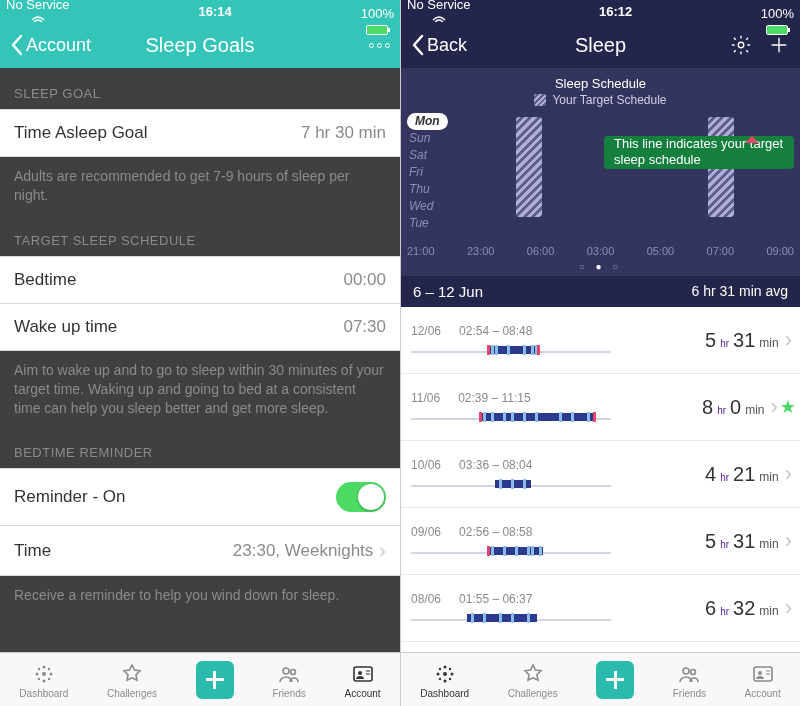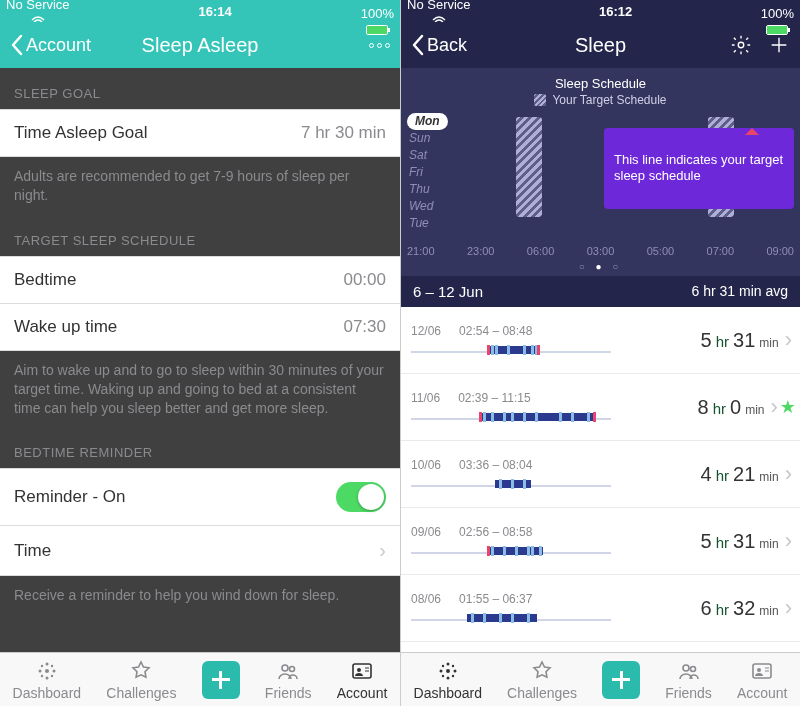--- a/index.html
+++ b/index.html
@@ -113,7 +113,7 @@
         </svg>
       <span>Account</span>
     </div>
-    <div class="nav-title">Sleep Asleep</div>
+    <div class="nav-title">Sleep Goals</div>
     <div class="nav-more">
         <span></span>
         <span></span>

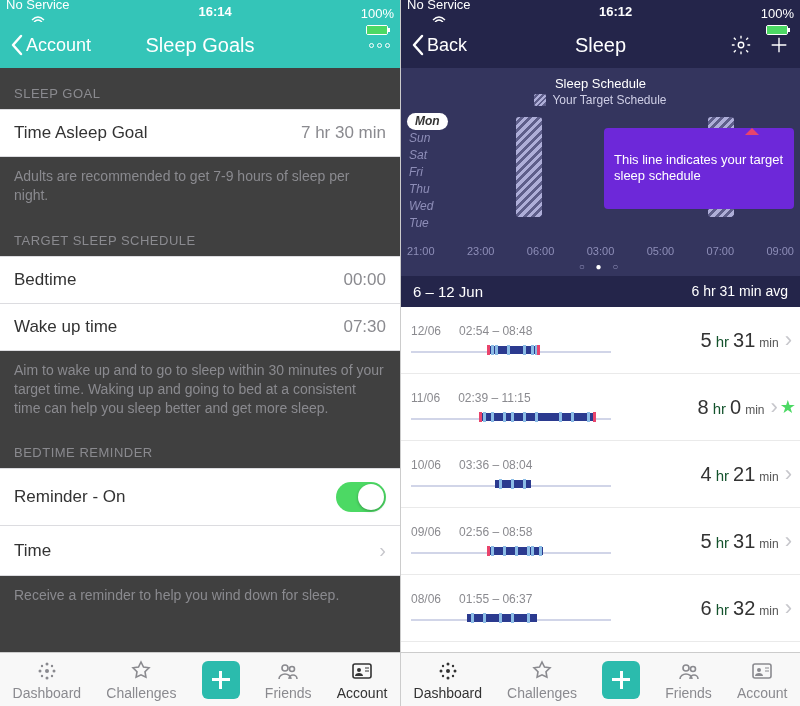--- a/index.html
+++ b/index.html
@@ -51,7 +51,7 @@
   .plot{flex:1;position:relative;height:128px;}
   .bar{position:absolute;top:4px;bottom:24px;width:26px;background:repeating-linear-gradient(135deg,#aeaed8,#aeaed8 3px,#5e5e8a 3px,#5e5e8a 6px);border-radius:3px;}
   .xaxis{display:flex;justify-content:space-between;font-size:11px;color:#8e8eb8;padding:0 6px;margin-top:4px;}
-  .tooltip-bubble{position:absolute;right:6px;top:60px;background:#6d28d9;color:#fff;padding:24px 10px;border-radius:4px;font-size:13px;max-width:190px;line-height:1.25;}
+  .tooltip-bubble{position:absolute;right:6px;top:68px;background:#15803d;color:#fff;padding:0 10px;border-radius:4px;font-size:13px;max-width:190px;line-height:1.25;}
   .tooltip-bubble::before{content:"";position:absolute;top:-7px;left:74%;border:7px solid transparent;border-bottom-color:#e9446c;}
   .dots{text-align:center;color:#8e8eb8;font-size:10px;letter-spacing:4px;margin-top:4px;}
   .dots .on{color:#fff;}

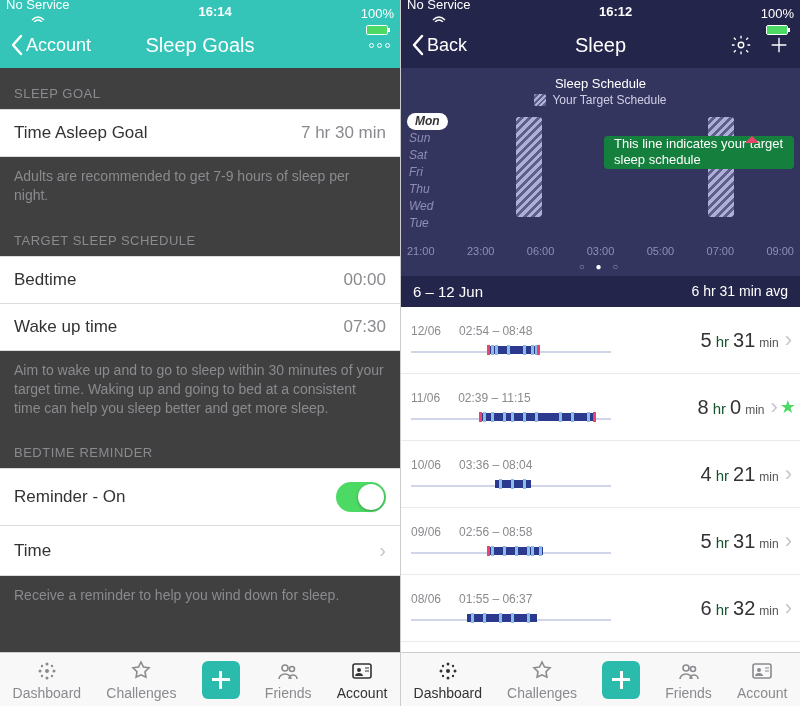--- a/index.html
+++ b/index.html
@@ -70,7 +70,7 @@
   .sleep-bar .wake{position:absolute;top:3px;width:3px;height:10px;background:#8bbce6;}
   .sleep-bar .pink{position:absolute;top:3px;width:3px;height:10px;background:#e9446c;}
   .log-dur{display:flex;align-items:baseline;gap:4px;color:#333;white-space:nowrap;min-width:100px;justify-content:flex-end;}
-  .log-dur .h{font-size:20px;} .log-dur .hl{font-size:15px;font-weight:300;color:#14532d;}
+  .log-dur .h{font-size:20px;} .log-dur .hl{font-size:10px;font-weight:300;color:#4c1d95;}
   .log-dur .m{font-size:20px;} .log-dur .ml{font-size:12px;font-weight:300;color:#555;}
   .log .chev{color:#c7c7cc;font-size:22px;font-weight:300;margin:0 2px 0 6px;}
   .log .star{color:#4cd964;font-size:18px;margin-right:-2px;}

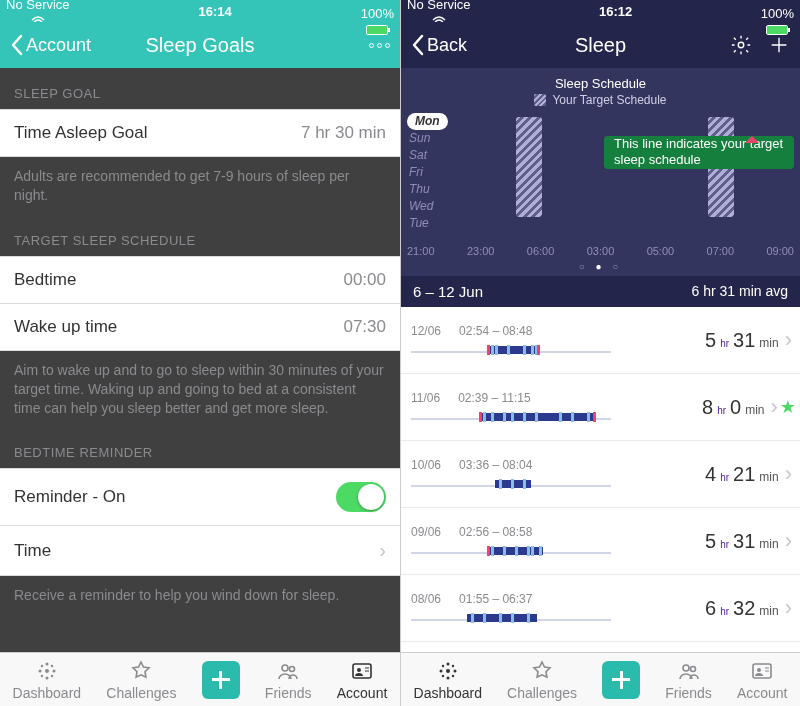--- a/index.html
+++ b/index.html
@@ -148,6 +148,7 @@
     <div class="row">
       <span>Time</span>
       <span style="display:flex;align-items:center">
+        <span class="val">23:30, Weeknights</span>
         <span class="chev">›</span>
       </span>
     </div>

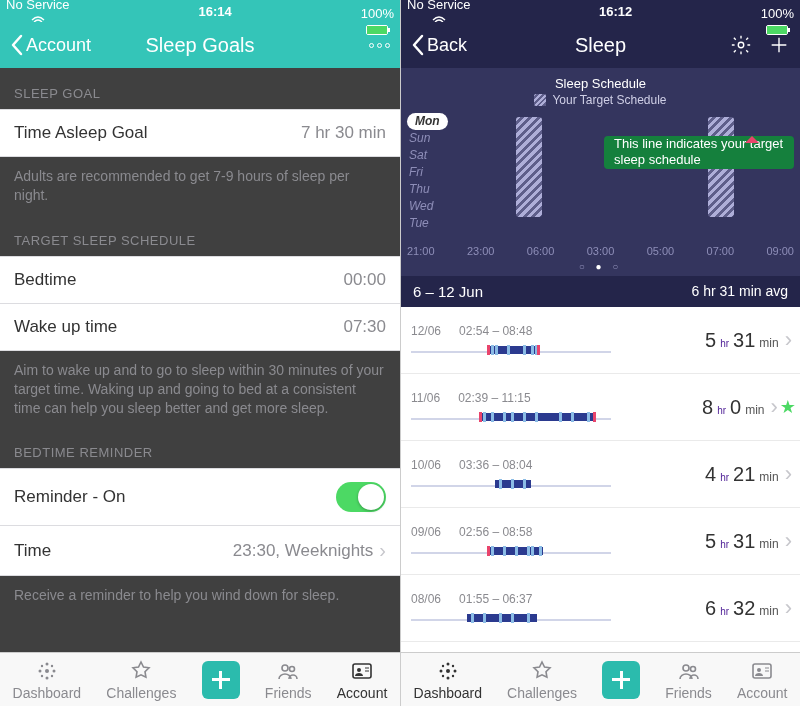--- a/index.html
+++ b/index.html
@@ -77,7 +77,7 @@
 
   
   .tabbar{height:54px;border-top:1px solid #ccc;background:#f8f8f8;display:flex;justify-content:space-around;align-items:center;}
-  .tab{display:flex;flex-direction:column;align-items:center;font-size:14px;color:#8a8a8f;gap:1px;}
+  .tab{display:flex;flex-direction:column;align-items:center;font-size:10px;color:#8a8a8f;gap:1px;}
   .tab.active{color:#333;}
   .tab .ico{width:26px;height:26px;display:flex;align-items:center;justify-content:center;}
   .tab.add .ico{width:38px;height:38px;background:#2bbbad;border-radius:6px;display:flex;align-items:center;justify-content:center;}

